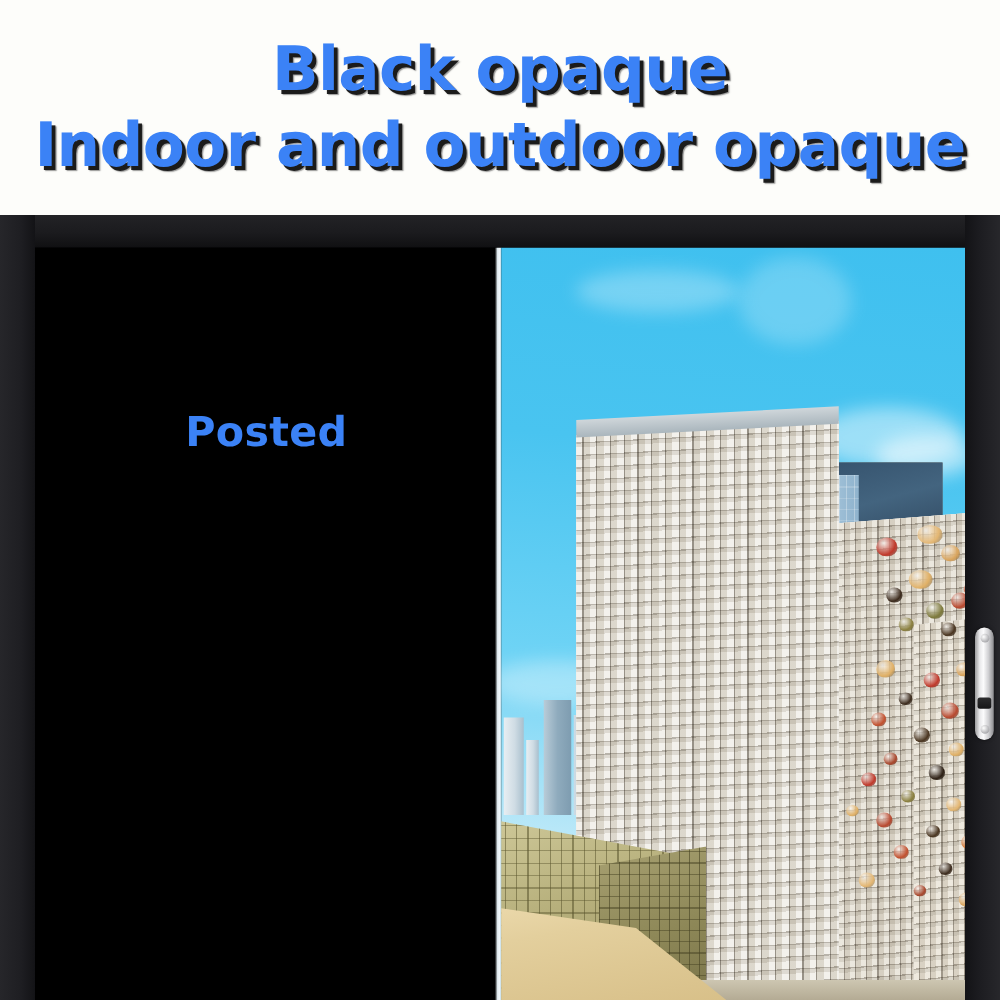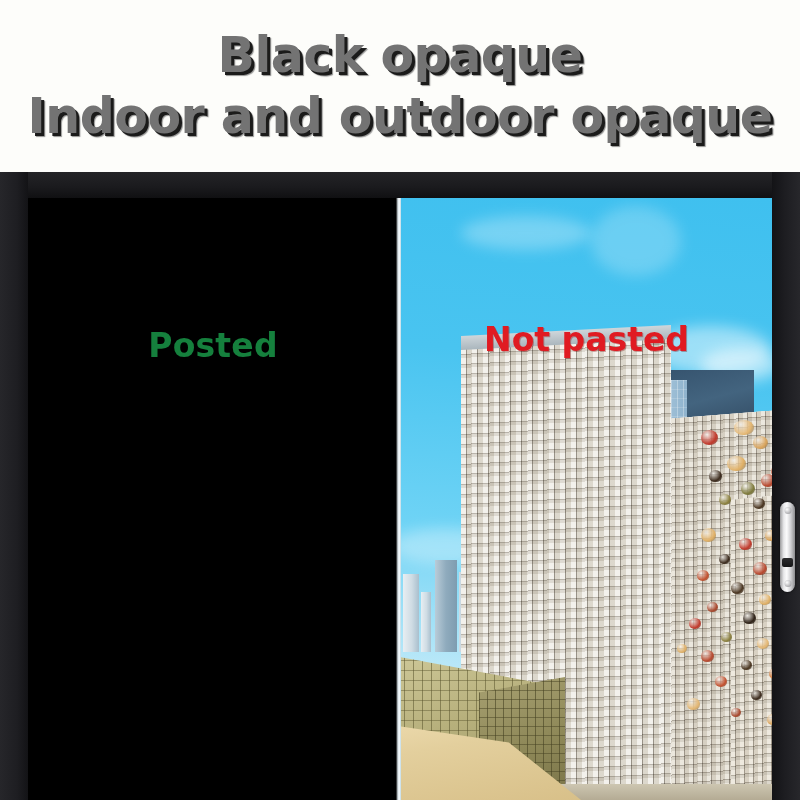--- a/index.html
+++ b/index.html
@@ -19,7 +19,7 @@
     box-sizing:border-box;
   }
   .title-line{
-    color:#737373;
+    color:#3b82f6;
     font-weight:700;
     line-height:1.0;
     letter-spacing:-0.5px;

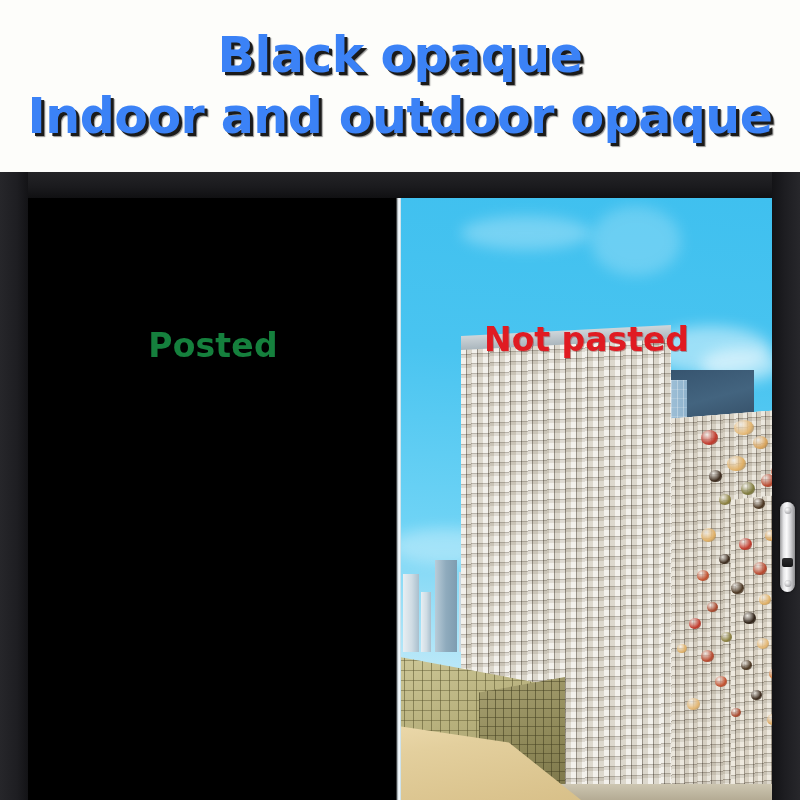--- a/index.html
+++ b/index.html
@@ -66,7 +66,7 @@
   .pane-dark .pane-label{
     position:absolute;left:0;right:0;top:128px;
     text-align:center;
-    color:#15803d;font-size:33px;font-weight:700;
+    color:#3b82f6;font-size:33px;font-weight:700;
     letter-spacing:.2px;
   }
 

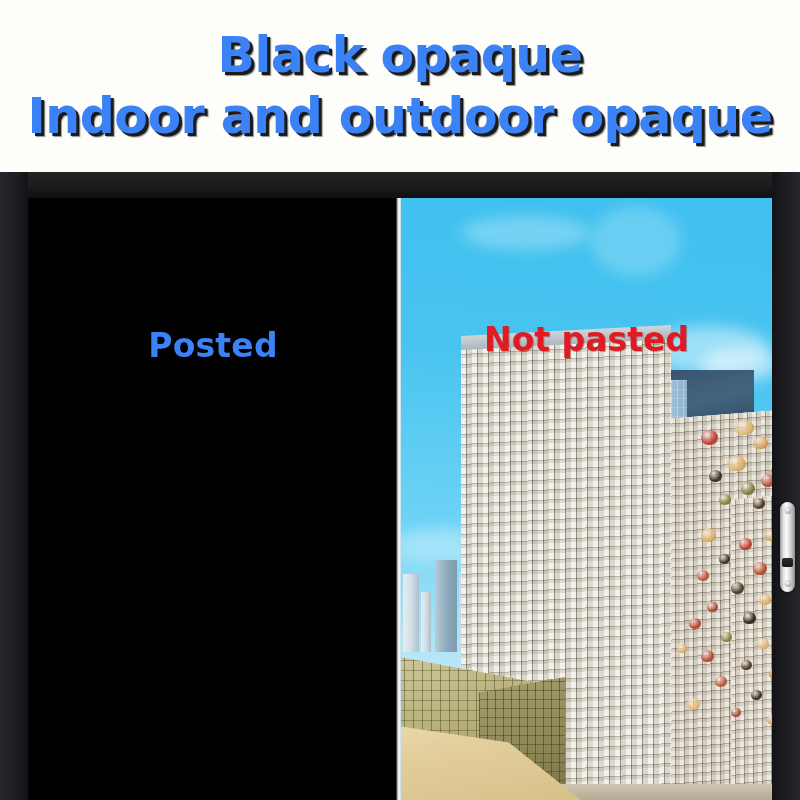--- a/index.html
+++ b/index.html
@@ -343,7 +343,6 @@
             </div>
         </div>
 
-        <div class="pane-label">Not pasted</div>
       </div>
     </div>
 

